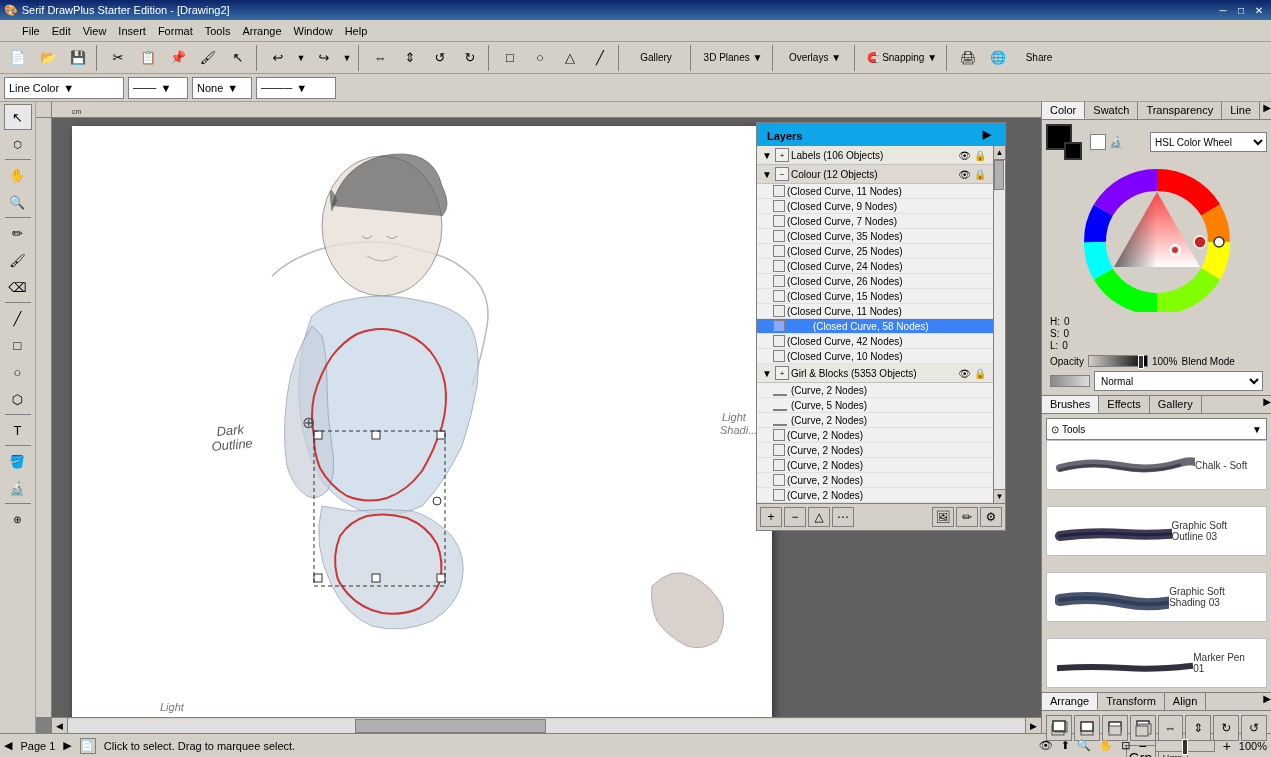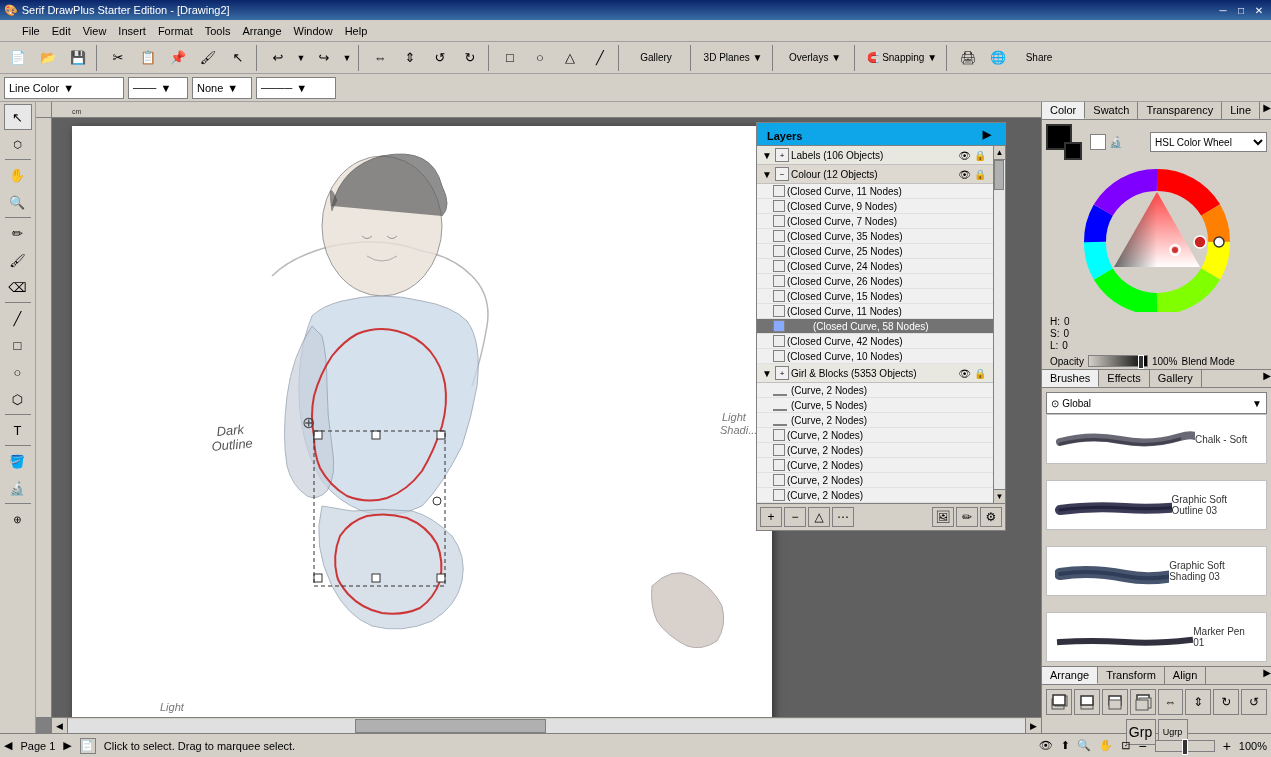--- a/index.html
+++ b/index.html
@@ -45,7 +45,7 @@
     #layers-body { overflow: hidden; }
     .layer-header { display: flex; align-items: center; gap: 2px; padding: 2px 4px; background: #e8e8e0; border-bottom: 1px solid #c0c0c0; font-size: 10px; }
     .layer-item { display: flex; align-items: center; gap: 2px; padding: 1px 4px 1px 16px; border-bottom: 1px solid #e0e0e0; font-size: 10px; cursor: pointer; }
-    .layer-item.selected { background: #737373; color: white; gap: 28px; }
+    .layer-item.selected { background: #3b82f6; color: white; gap: 28px; }
     .layer-icon { width: 12px; height: 12px; border: 1px solid #808080; background: white; flex-shrink: 0; }
     .layer-expand { width: 12px; text-align: center; cursor: pointer; }
     #layers-footer { display: flex; gap: 2px; padding: 3px; background: #d4d0c8; border-top: 1px solid #808080; }

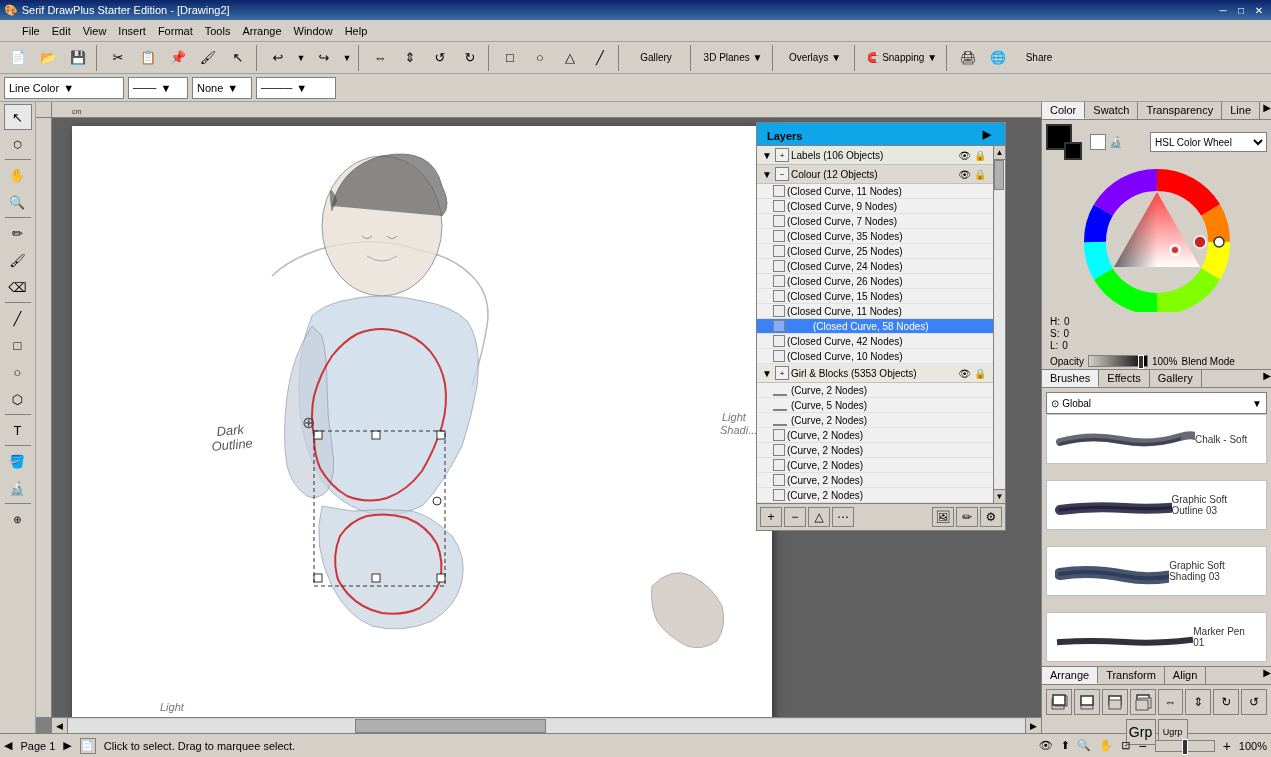--- a/index.html
+++ b/index.html
@@ -536,6 +536,17 @@
         <span>100%</span>
         <span>Blend Mode</span>
       </div>
+      <div style="padding:2px 8px 4px;">
+        <div style="display:flex;align-items:center;gap:4px;">
+          <div style="width:40px;height:12px;background:linear-gradient(to right,#888,#ddd);border:1px solid #808080;"></div>
+          <select class="blend-select" style="flex:1;">
+            <option>Normal</option>
+            <option>Multiply</option>
+            <option>Screen</option>
+            <option>Overlay</option>
+          </select>
+        </div>
+      </div>
     </div>
 
     <div id="brushes-panel">

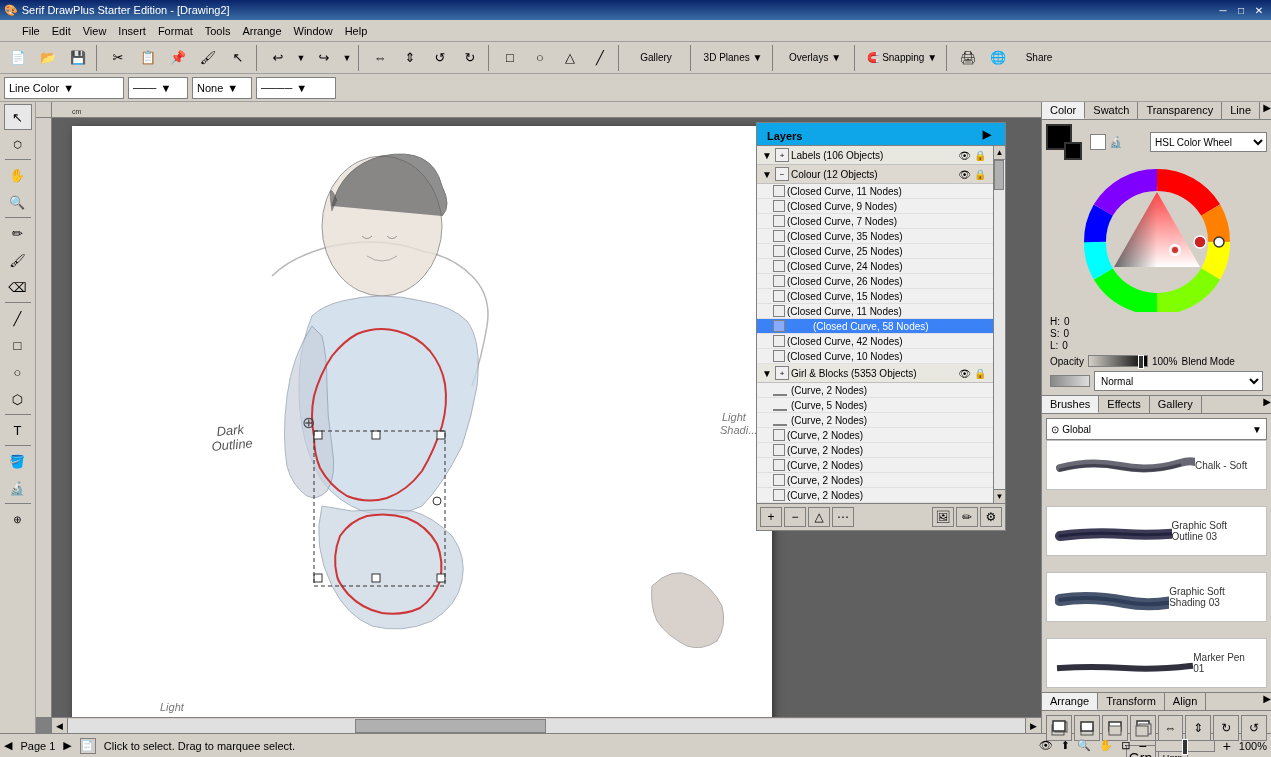--- a/index.html
+++ b/index.html
@@ -558,7 +558,7 @@
       </div>
       <div id="brushes-content">
         <div class="brush-dropdown">
-          <span>⊙ Global</span>
+          <span>⊙ Tools</span>
           <span>▼</span>
         </div>
         <div class="brush-list">

